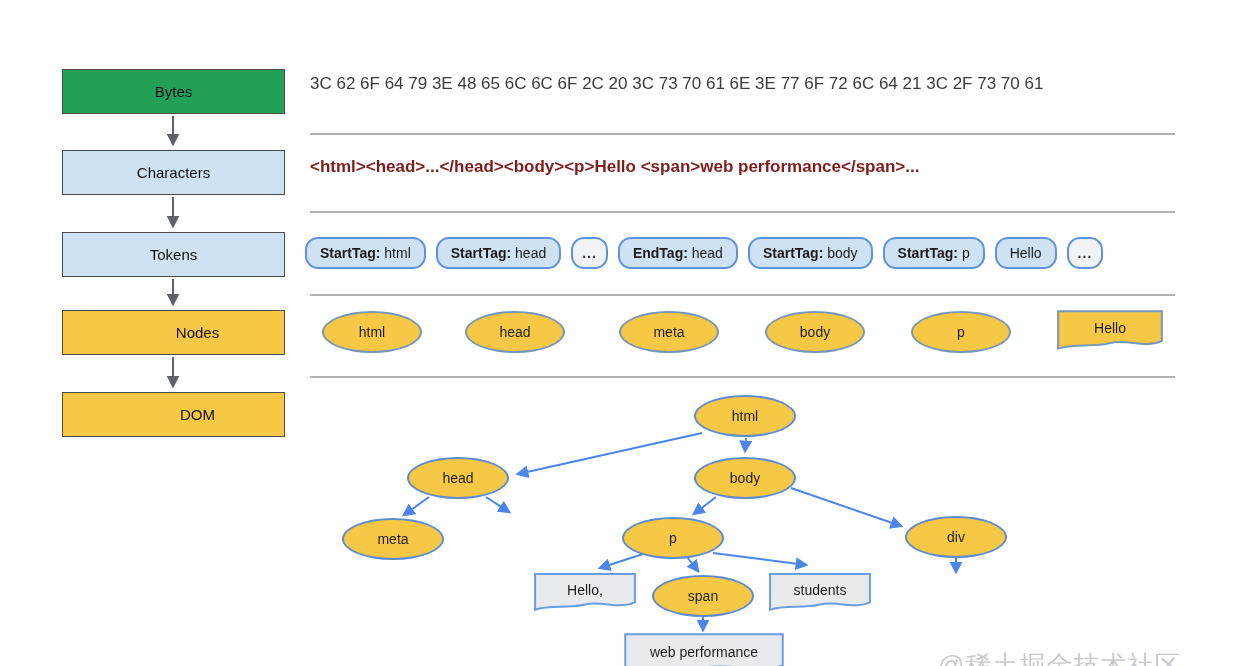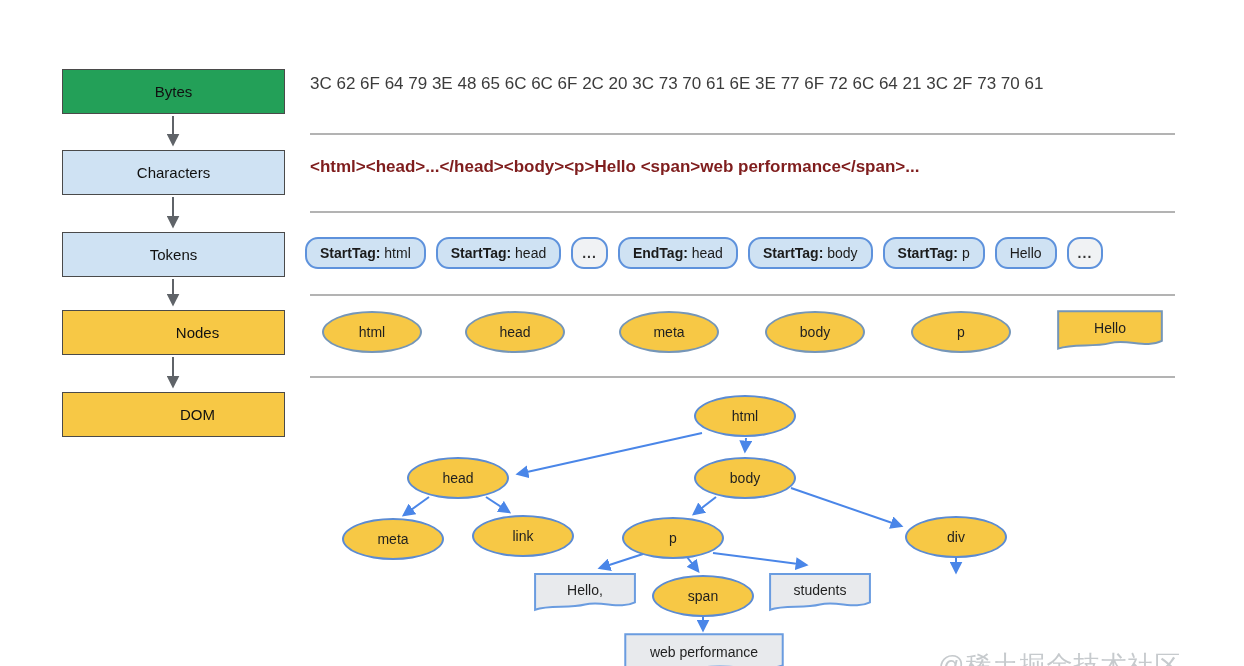--- a/index.html
+++ b/index.html
@@ -156,9 +156,6 @@
   <div class="ellipse ell-blue" style="left:342px;top:486px">
       <span>meta</span>
     </div>
-  <div class="ellipse ell-blue" style="left:472px;top:483px">
-      <span>link</span>
-    </div>
   <div class="ellipse ell-blue" style="left:622px;top:485px">
       <span>p</span>
     </div>

